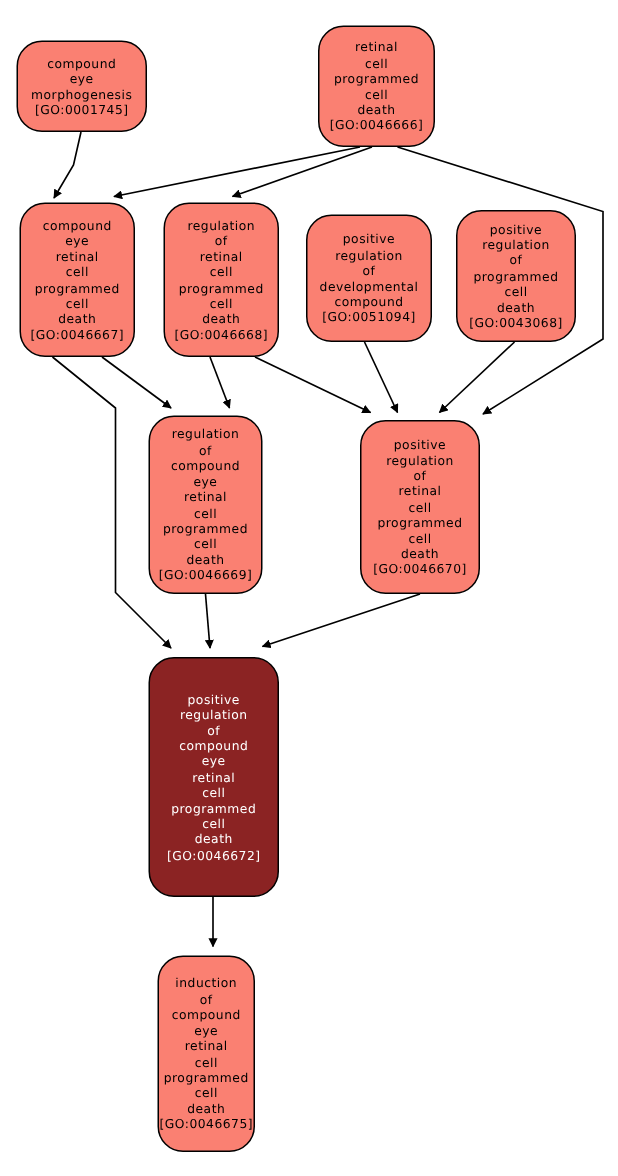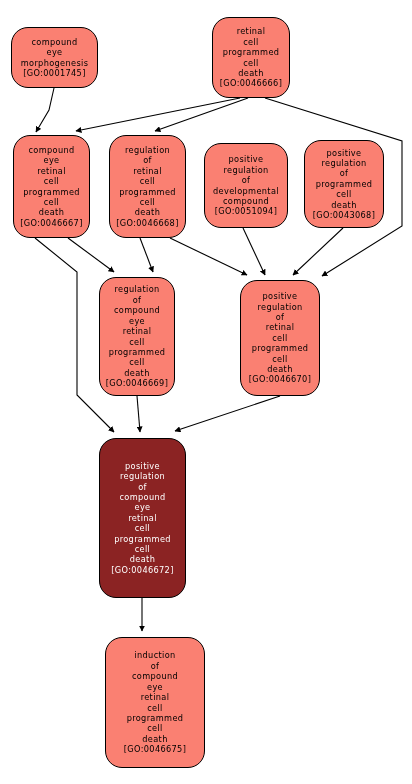--- a/index.html
+++ b/index.html
@@ -184,7 +184,7 @@
       <span class="word">death</span>
       <span class="word">[GO:0046672]</span>
     </div>
-    <div class="go-node pale" title="induction of compound eye retinal cell programmed cell death" style="left: 105px; top: 637px; width: 100px; height: 131px;">
+    <div class="go-node pale" title="induction of compound eye retinal cell programmed cell death" style="left: 105px; top: 637px; width: 65px; height: 131px;">
       <span class="word">induction</span>
       <span class="word">of</span>
       <span class="word">compound</span>

